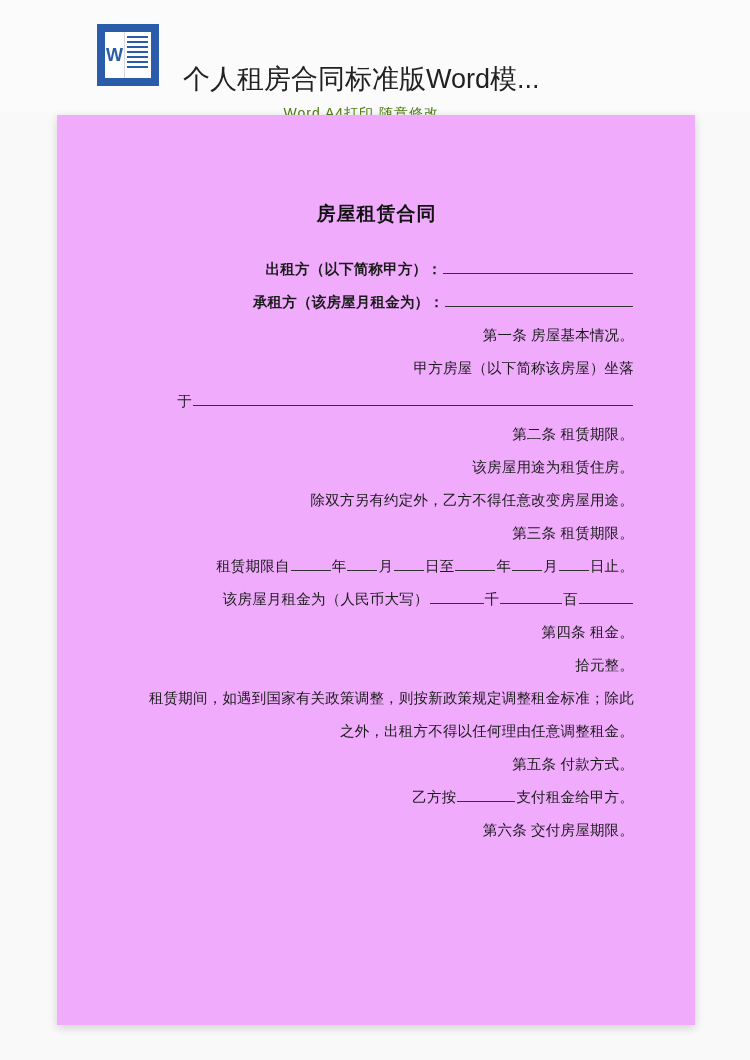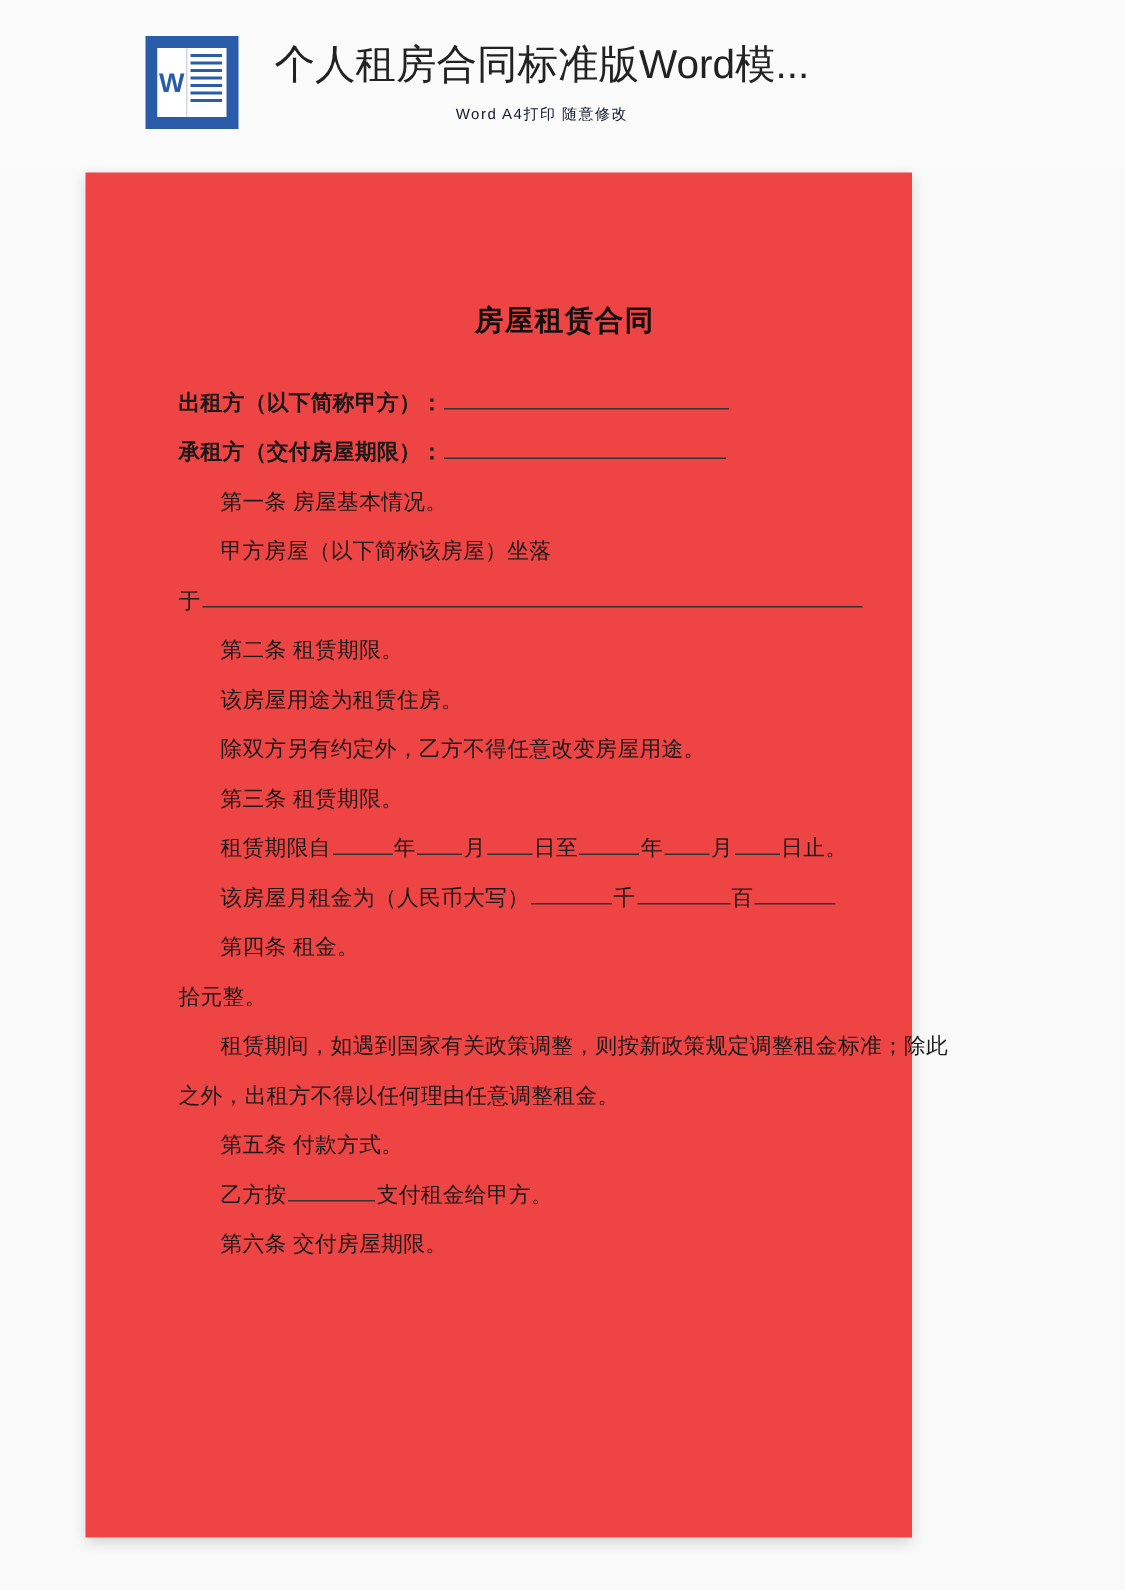--- a/index.html
+++ b/index.html
@@ -94,6 +94,7 @@
     line-height: 34px;
     white-space: nowrap;
     font-family: "Liberation Sans", "DejaVu Sans", sans-serif;
+    margin-top: 36px;
   }
   .header-sub {
     margin-top: 9px;

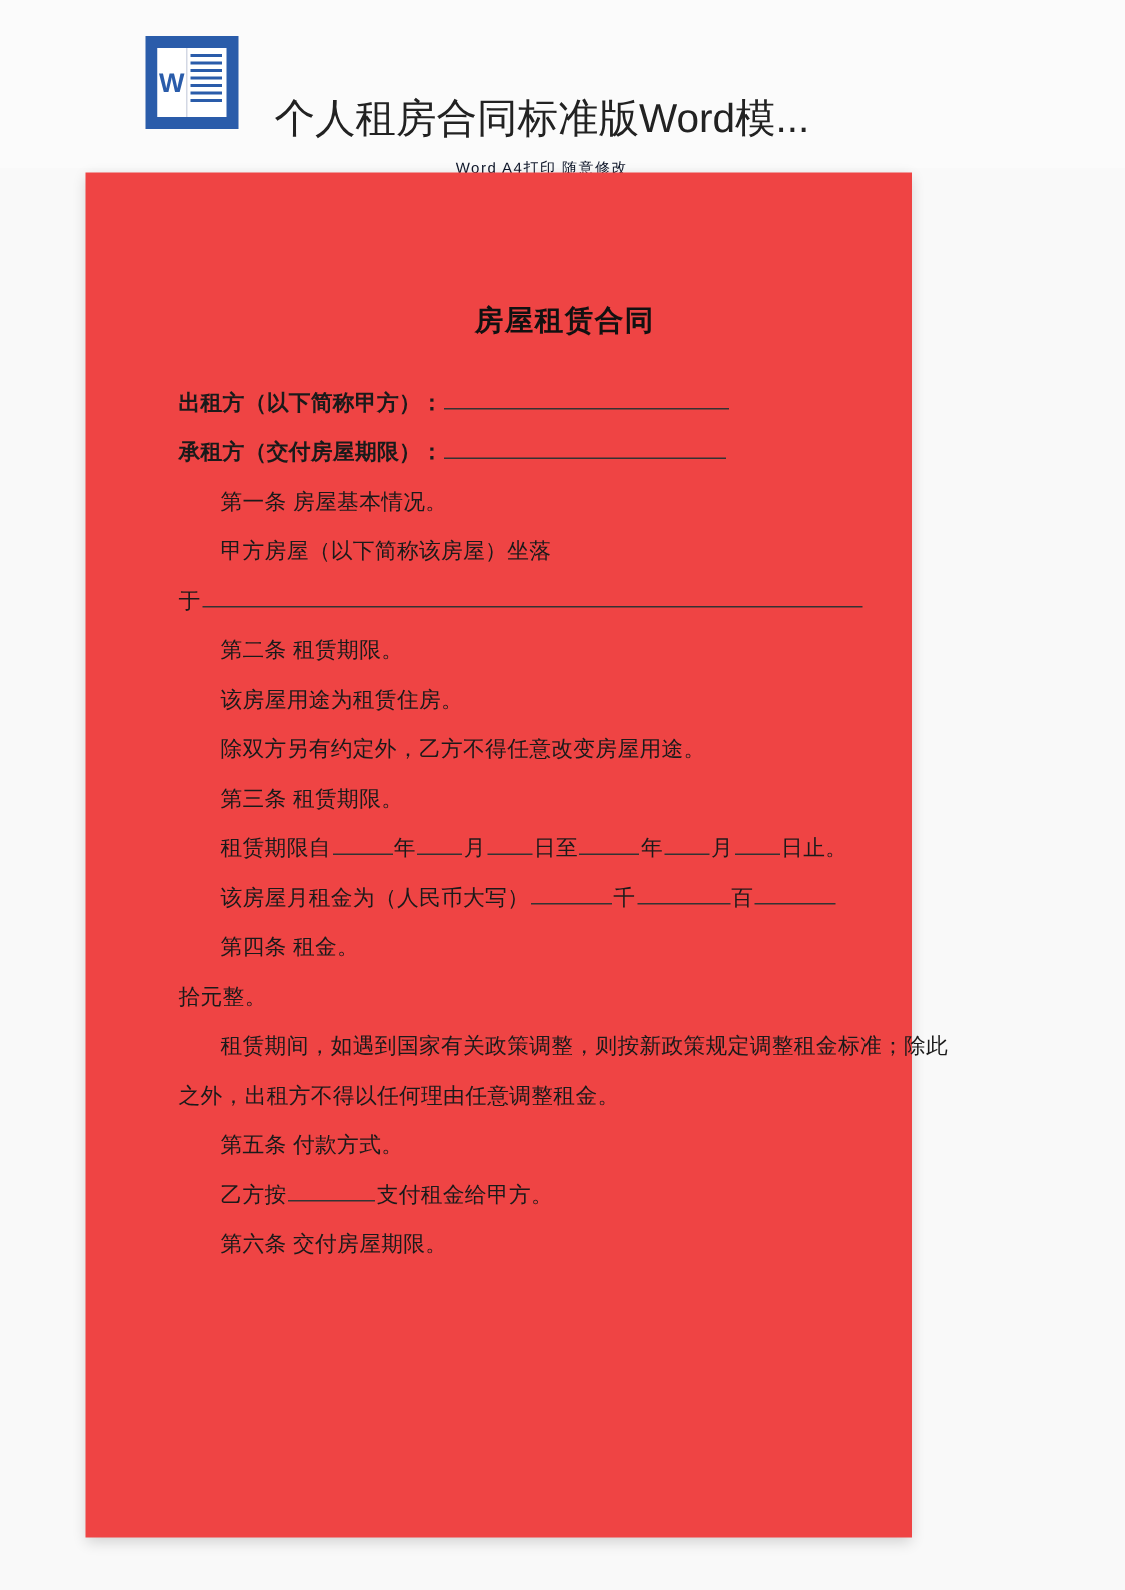--- a/index.html
+++ b/index.html
@@ -98,8 +98,8 @@
   }
   .header-sub {
     margin-top: 9px;
-    font-size: 10px;
-    color: #0f172a;
+    font-size: 14px;
+    color: #4d7c0f;
     text-align: center;
     letter-spacing: 1px;
     font-family: "Liberation Sans", "DejaVu Sans", sans-serif;

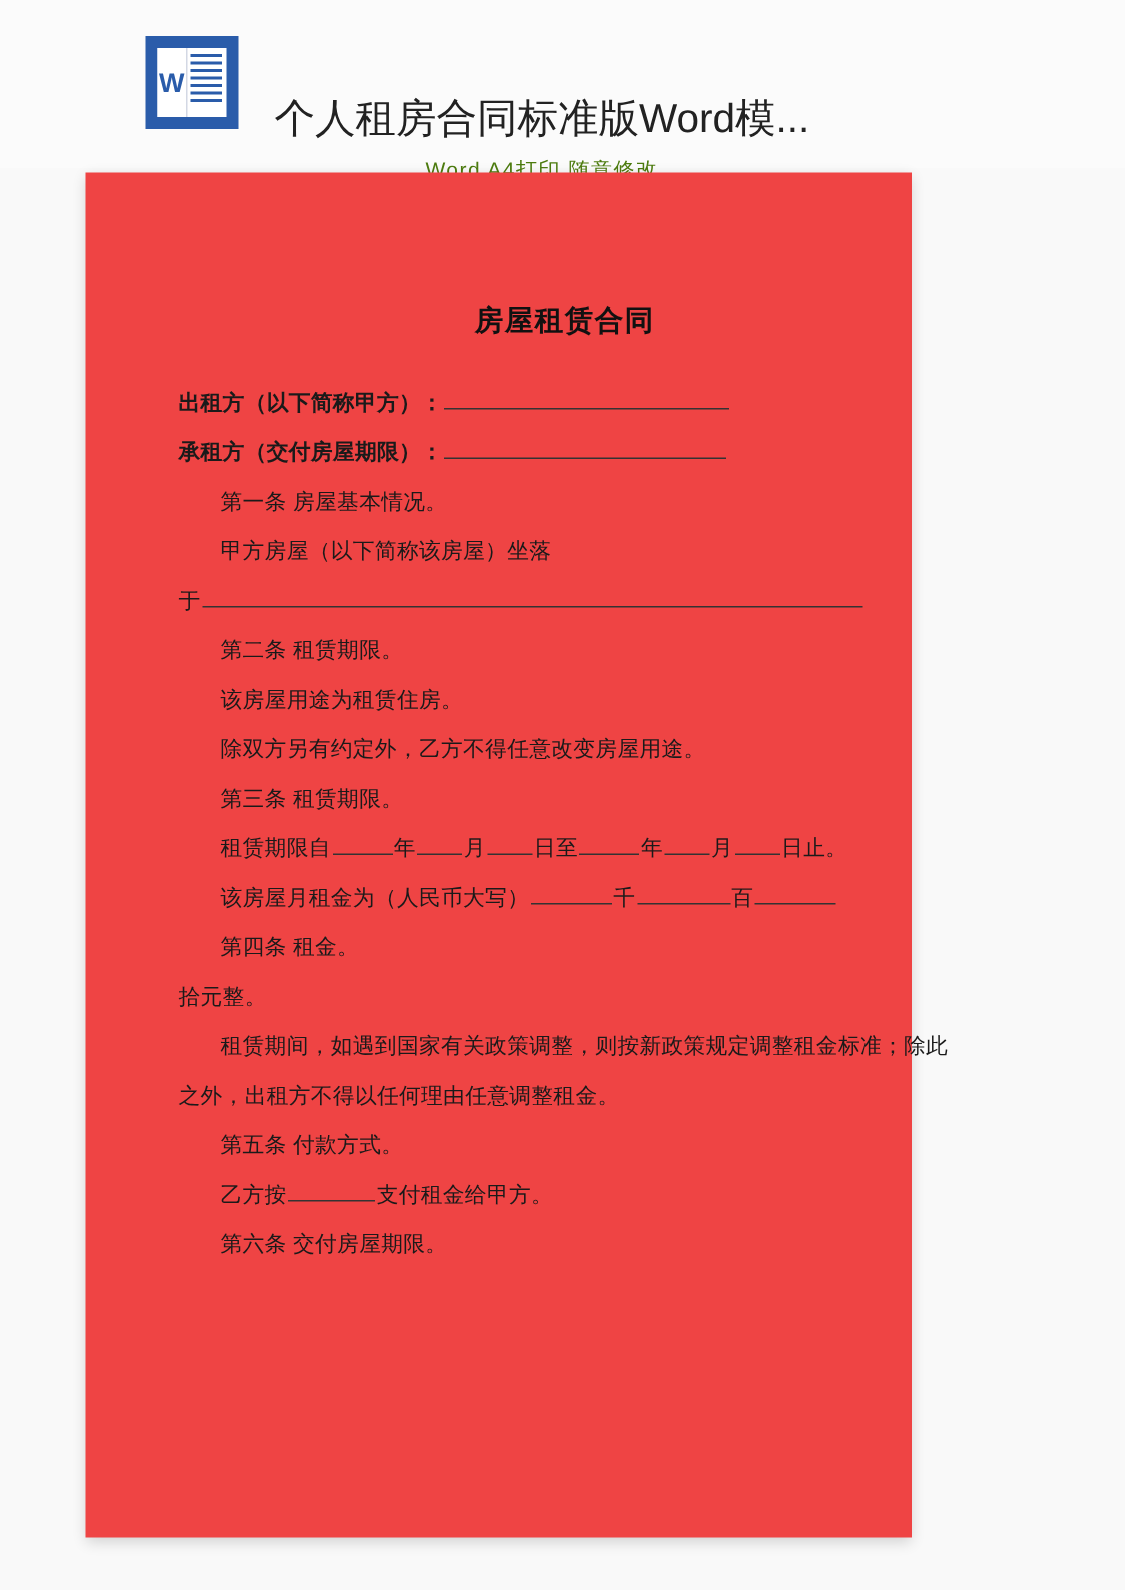--- a/index.html
+++ b/index.html
@@ -110,9 +110,9 @@
     position: absolute;
     left: 57px;
     top: 115px;
-    width: 551px;
+    width: 638px;
     height: 910px;
-    background: #ef4444;
+    background: #f0abfc;
     box-shadow: 0 3px 9px rgba(0,0,0,0.16);
     box-sizing: border-box;
   }

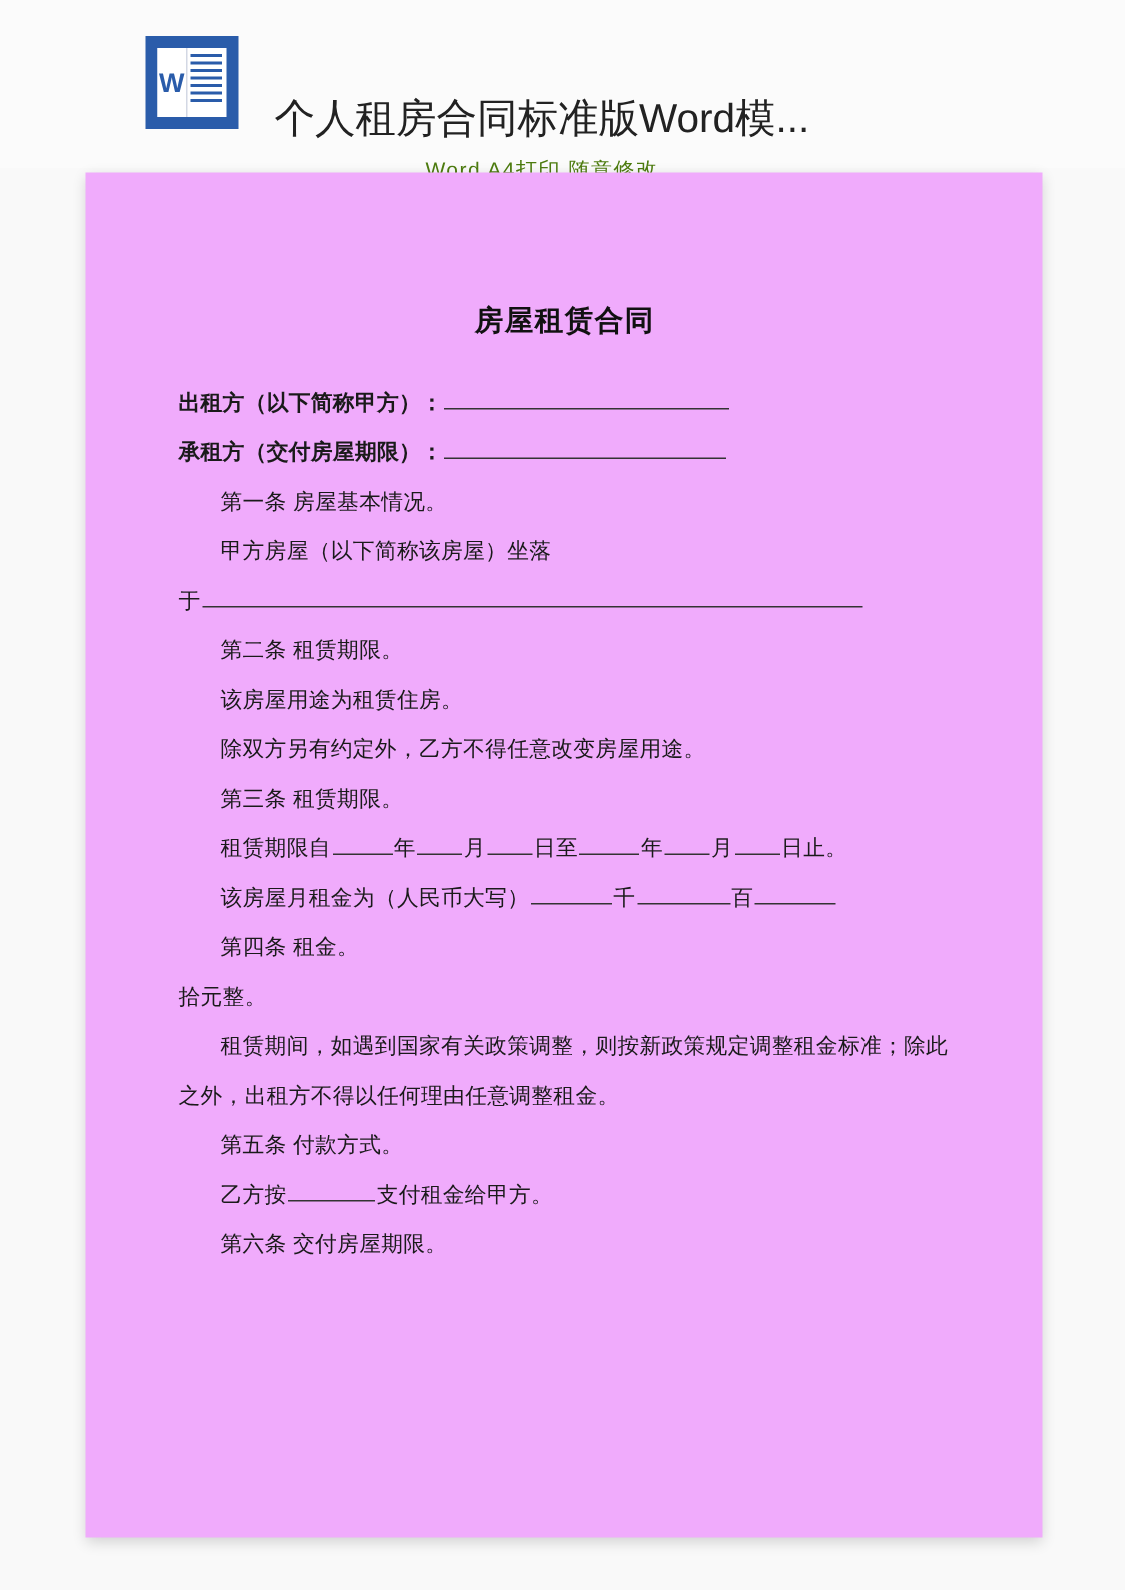--- a/index.html
+++ b/index.html
@@ -139,6 +139,7 @@
     line-height: 33px;
     white-space: nowrap;
     letter-spacing: 0.2px;
+    text-align: right;
   }
   .p.bold { font-weight: bold; }
   .p.indent { text-indent: 28px; }

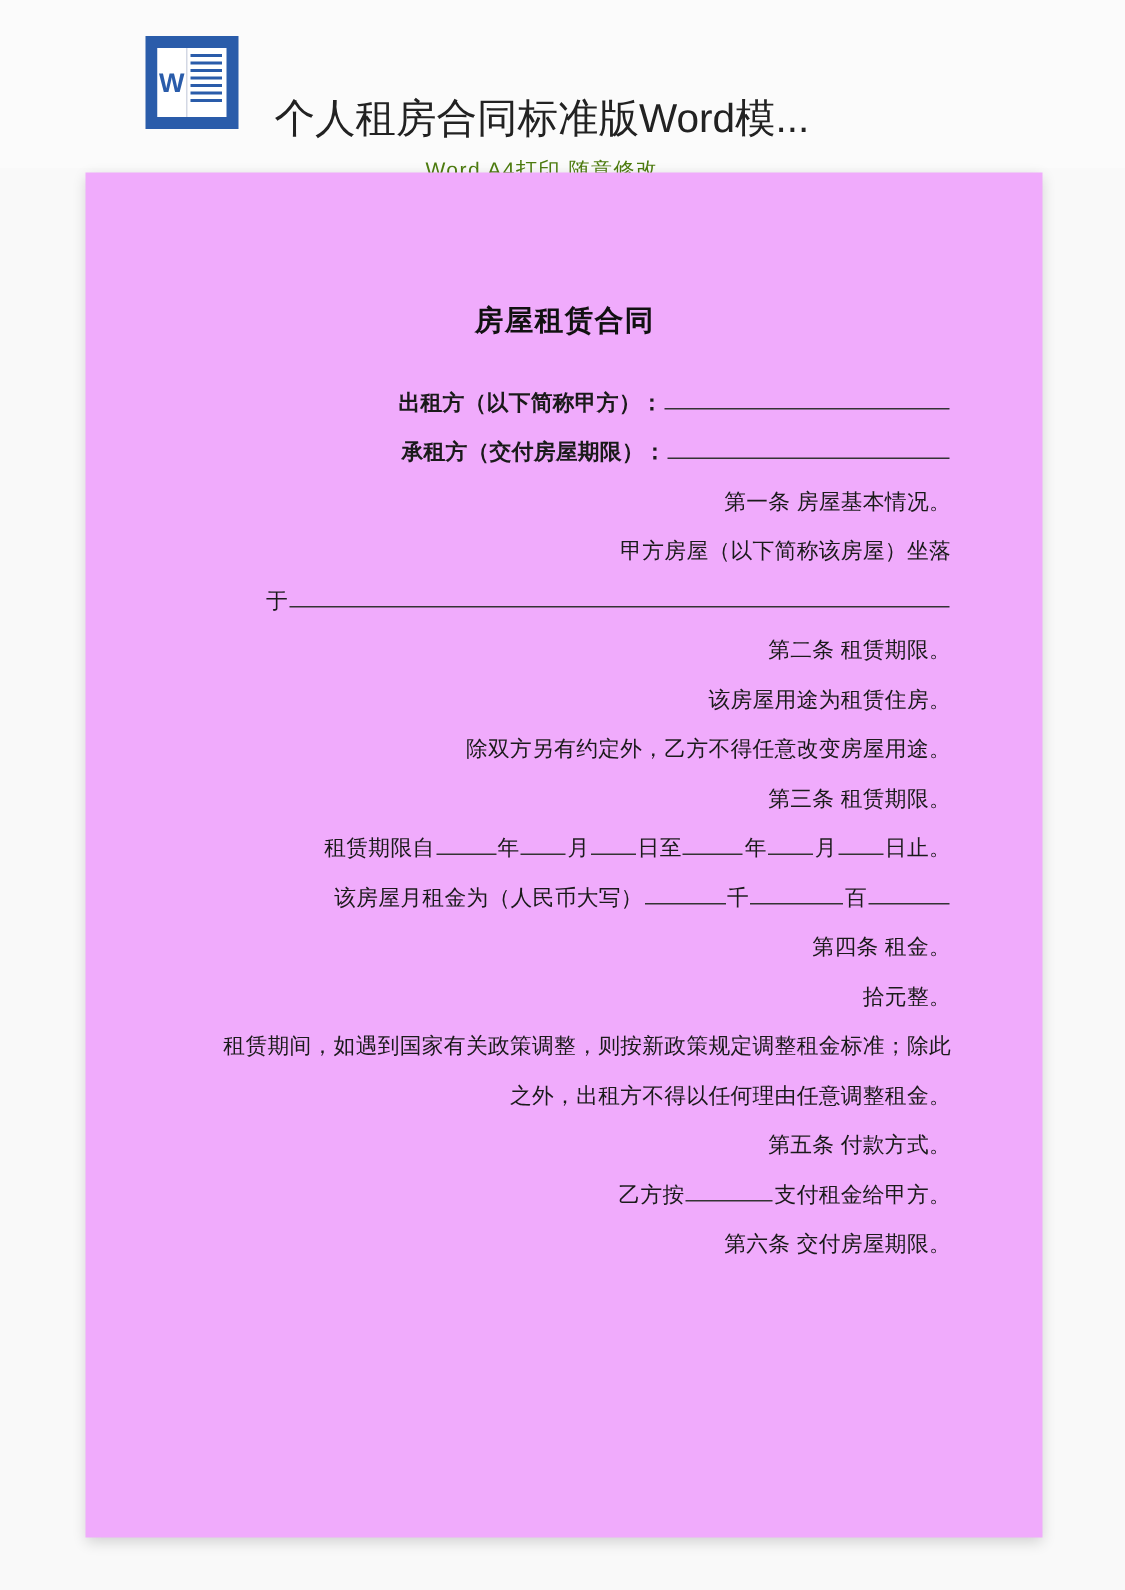--- a/index.html
+++ b/index.html
@@ -204,7 +204,7 @@
     </div>
 
     <div class="p bold">
-      <span>承租方（交付房屋期限）：</span><span class="bl b-name2"></span>
+      <span>承租方（该房屋月租金为）：</span><span class="bl b-name2"></span>
     </div>
 
 

